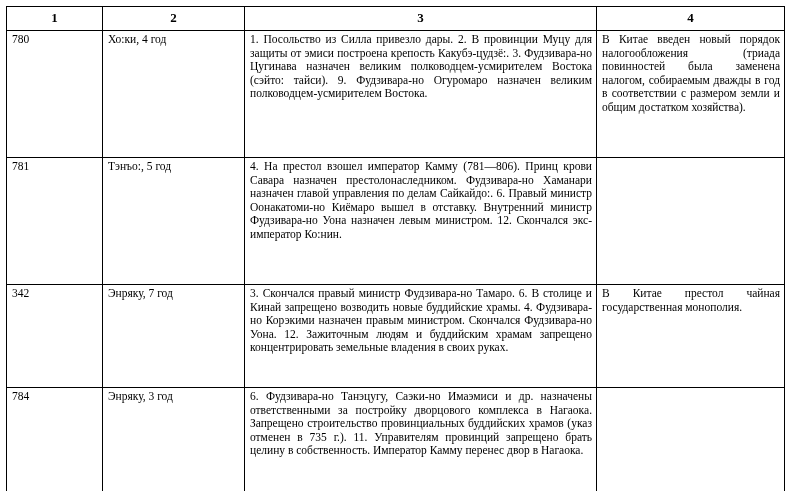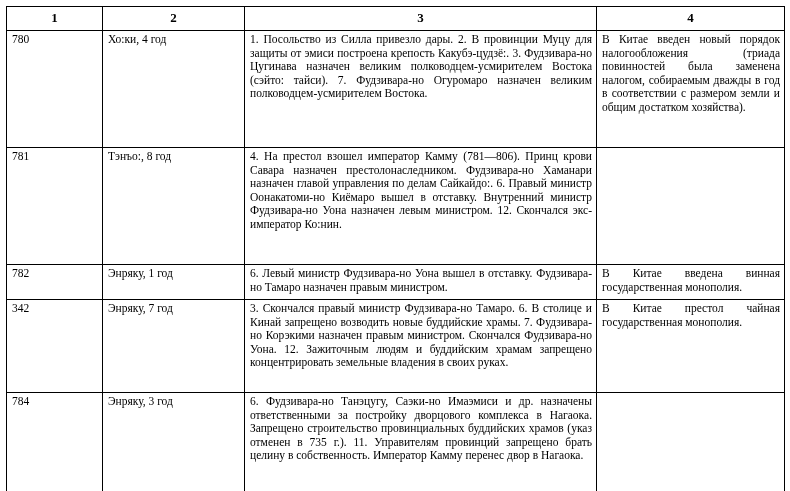--- a/index.html
+++ b/index.html
@@ -36,7 +36,7 @@
   table.chron td {
     border: 1px solid #000;
     vertical-align: top;
-    padding: 2px 4px 2px 5px;
+    padding: 2px 4px 12px 5px;
     font-size: 11.5px;
     line-height: 13.6px;
     text-align: justify;

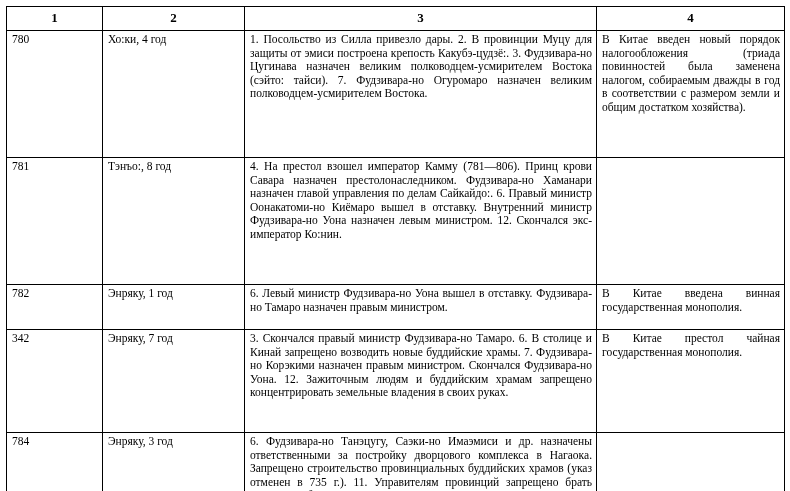--- a/index.html
+++ b/index.html
@@ -94,7 +94,7 @@
       <tr class="row-780">
         <td class="year">780</td>
         <td class="era">Хо:ки, 4 год</td>
-        <td class="events">1. Посольство из Силла привезло дары. 2. В провинции Муцу для защиты от эмиси построена крепость Какубэ-цудзё:. 3. Фудзивара-но Цугинава назначен великим полководцем-усмирителем Востока (сэйто: тайси). 7. Фудзивара-но Огуромаро назначен великим полководцем-усмирителем Востока.</td>
+        <td class="events">1. Посольство из Силла привезло дары. 2. В провинции Муцу для защиты от эмиси построена крепость Какубэ-цудзё:. 3. Фудзивара-но Цугинава назначен великим полководцем-усмирителем Востока (сэйто: тайси). 9. Фудзивара-но Огуромаро назначен великим полководцем-усмирителем Востока.</td>
         <td class="china">В Китае введен новый порядок налогообложения (триада повинностей была заменена налогом, собираемым дважды в год в соответствии с размером земли и общим достатком хозяйства).</td>
       </tr>
       <tr class="row-781">

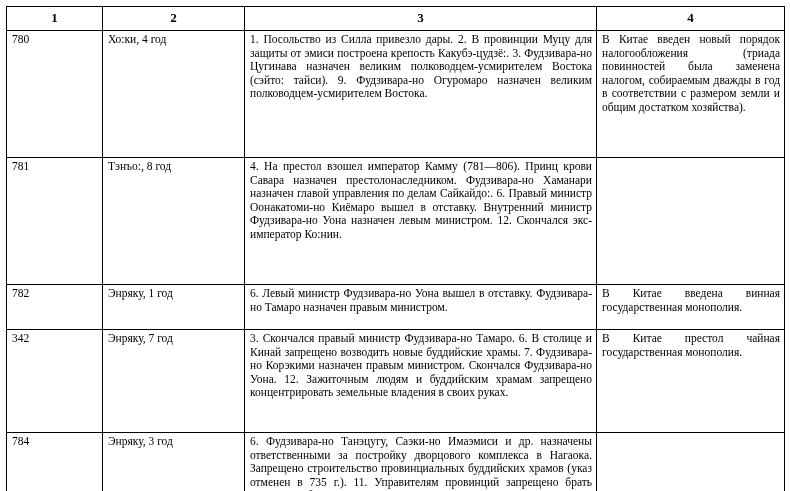--- a/index.html
+++ b/index.html
@@ -99,7 +99,7 @@
       </tr>
       <tr class="row-781">
         <td class="year">781</td>
-        <td class="era">Тэнъо:, 8 год</td>
+        <td class="era">Тэнъо:, 5 год</td>
         <td class="events">4. На престол взошел император Камму (781—806). Принц крови Савара назначен престолонаследником. Фудзивара-но Хаманари назначен главой управления по делам Сайкайдо:. 6. Правый министр Оонакатоми-но Киёмаро вышел в отставку. Внутренний министр Фудзивара-но Уона назначен левым министром. 12. Скончался экс-император Ко:нин.</td>
         <td class="china"></td>
       </tr>

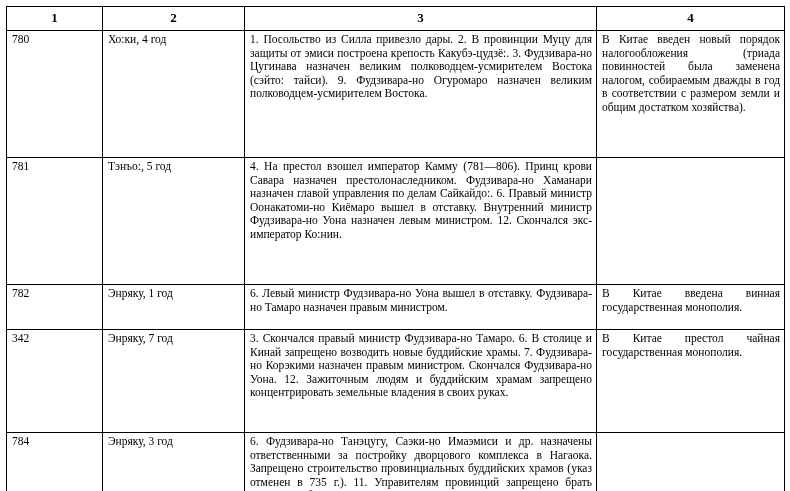--- a/index.html
+++ b/index.html
@@ -103,12 +103,6 @@
         <td class="events">4. На престол взошел император Камму (781—806). Принц крови Савара назначен престолонаследником. Фудзивара-но Хаманари назначен главой управления по делам Сайкайдо:. 6. Правый министр Оонакатоми-но Киёмаро вышел в отставку. Внутренний министр Фудзивара-но Уона назначен левым министром. 12. Скончался экс-император Ко:нин.</td>
         <td class="china"></td>
       </tr>
-      <tr class="row-782">
-        <td class="year">782</td>
-        <td class="era">Энряку, 1 год</td>
-        <td class="events">6. Левый министр Фудзивара-но Уона вышел в отставку. Фудзивара-но Тамаро назначен правым министром.</td>
-        <td class="china">В Китае введена винная государственная монополия.</td>
-      </tr>
       <tr class="row-783">
         <td class="year">342</td>
         <td class="era">Энряку, 7 год</td>

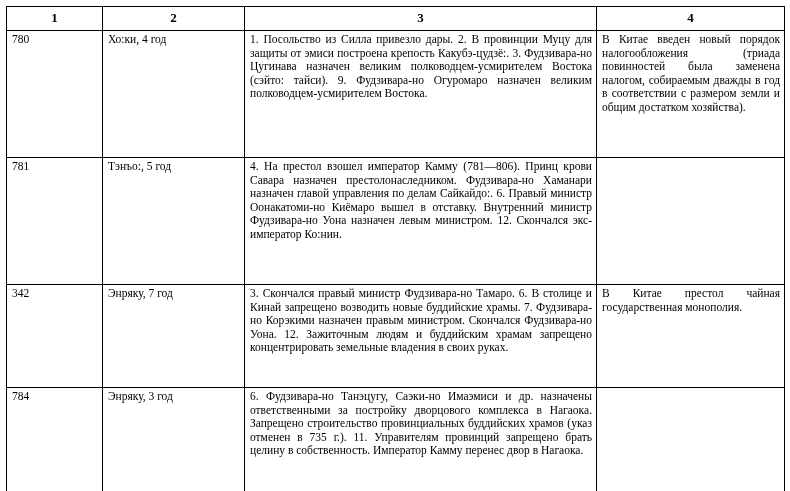--- a/index.html
+++ b/index.html
@@ -106,7 +106,7 @@
       <tr class="row-783">
         <td class="year">342</td>
         <td class="era">Энряку, 7 год</td>
-        <td class="events">3. Скончался правый министр Фудзивара-но Тамаро. 6. В столице и Кинай запрещено возводить новые буддийские храмы. 7. Фудзивара-но Корэкими назначен правым министром. Скончался Фудзивара-но Уона. 12. Зажиточным людям и буддийским храмам запрещено концентрировать земельные владения в своих руках.</td>
+        <td class="events">3. Скончался правый министр Фудзивара-но Тамаро. 6. В столице и Кинай запрещено возводить новые буддийские храмы. 4. Фудзивара-но Корэкими назначен правым министром. Скончался Фудзивара-но Уона. 12. Зажиточным людям и буддийским храмам запрещено концентрировать земельные владения в своих руках.</td>
         <td class="china">В Китае престол чайная государственная монополия.</td>
       </tr>
       <tr class="row-784">

